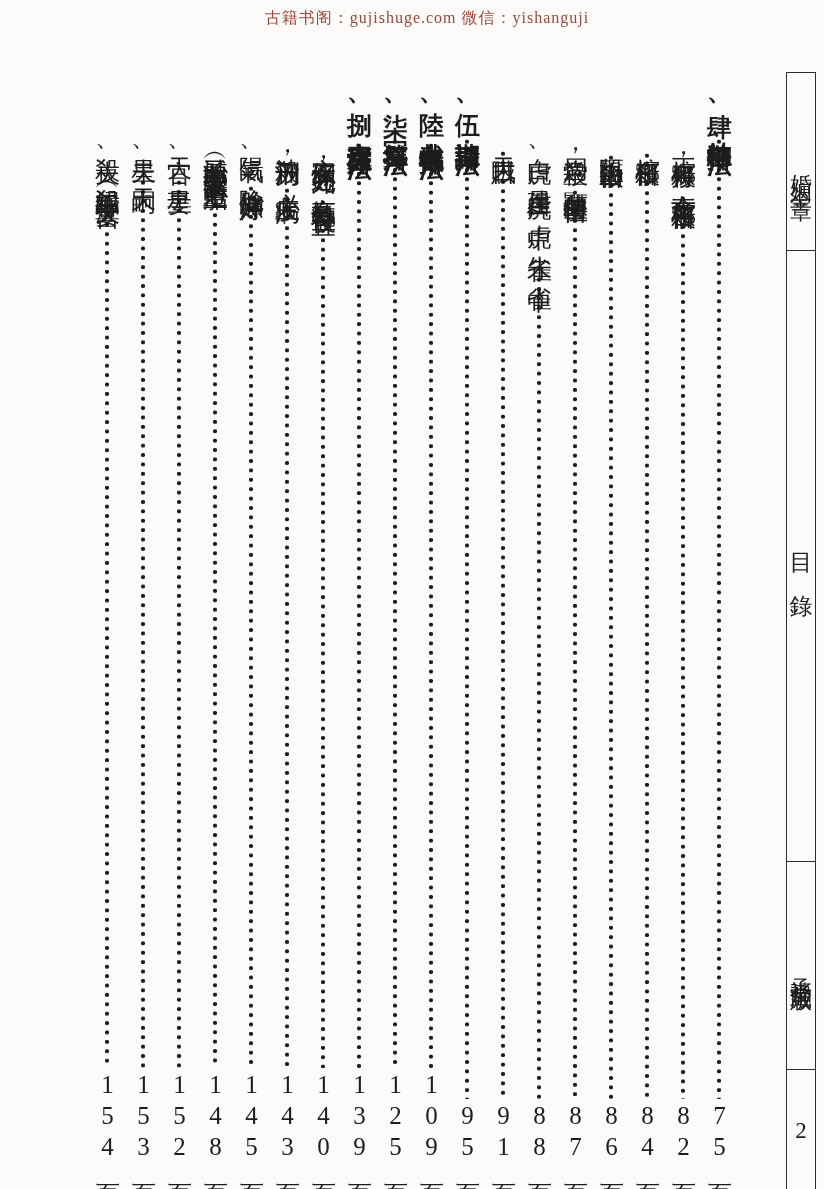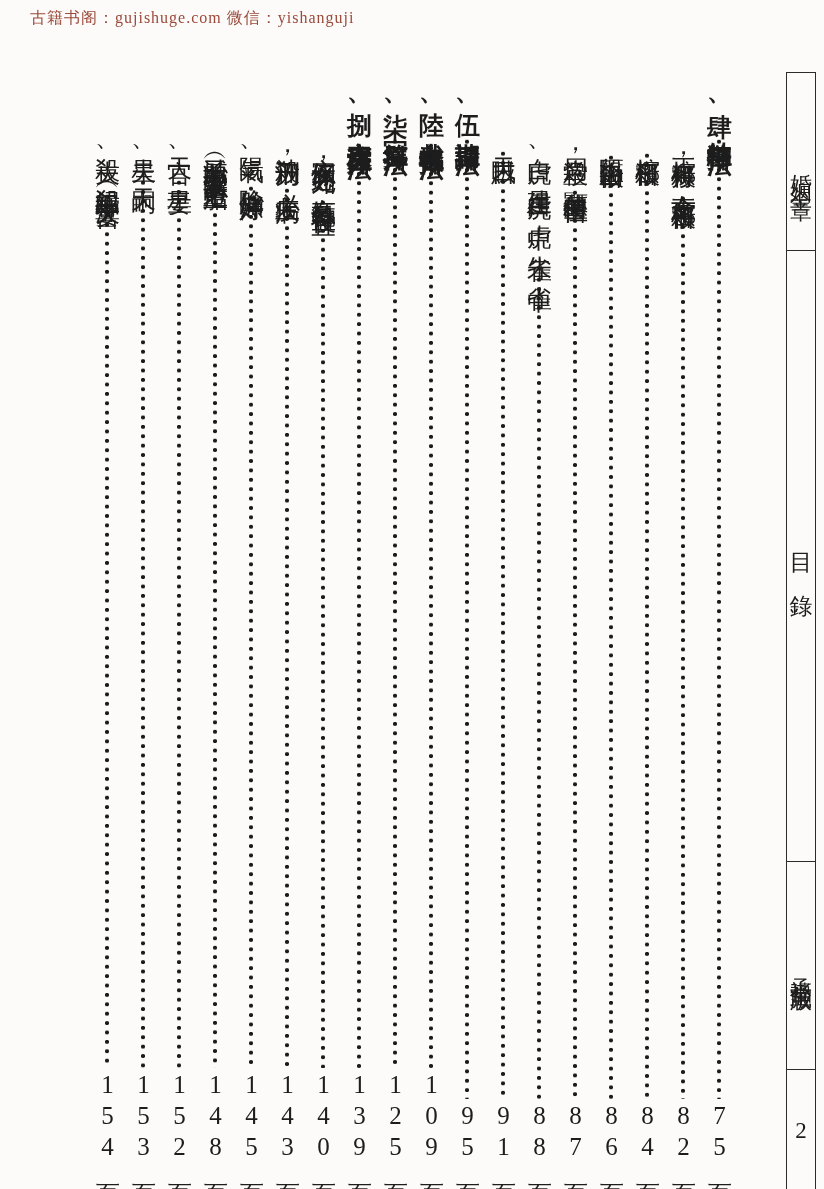--- a/index.html
+++ b/index.html
@@ -18,6 +18,7 @@
   
   .watermark {
     position: absolute; top: 8px; left: 0; right: 0;
+    text-align: center;
     font-size: 16px;
     letter-spacing: 1px;
     padding-left: 30px;

